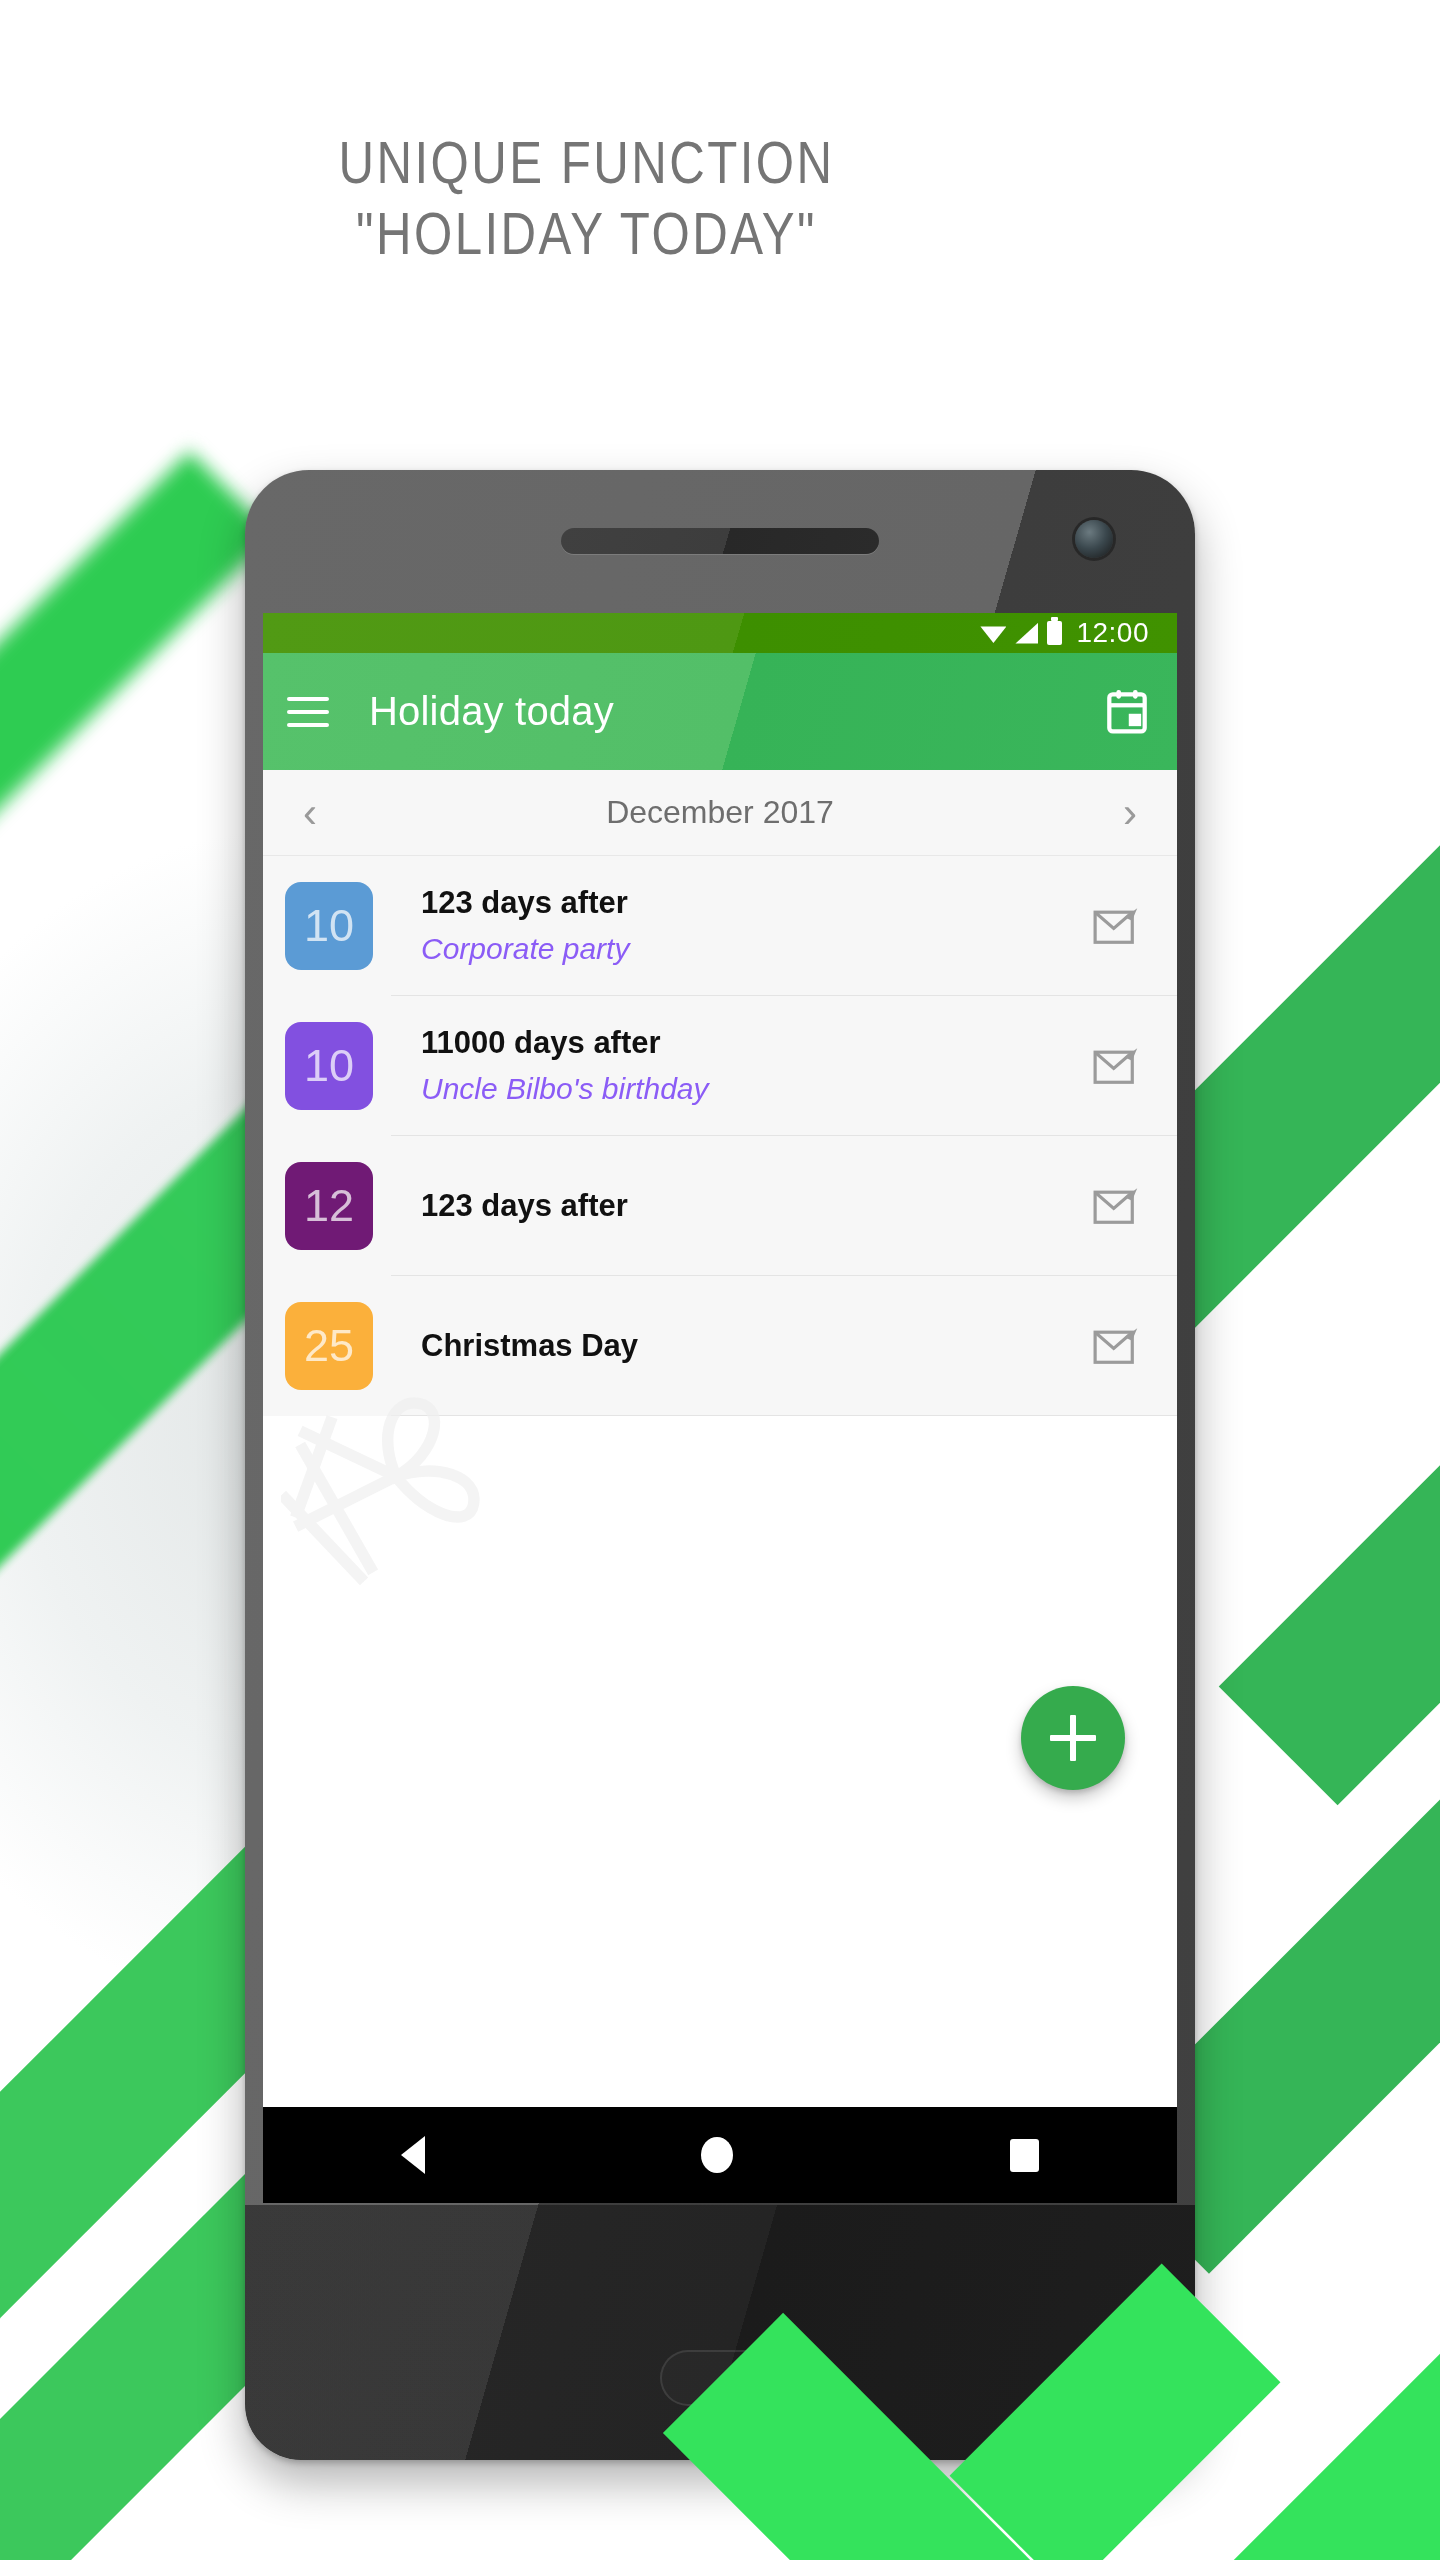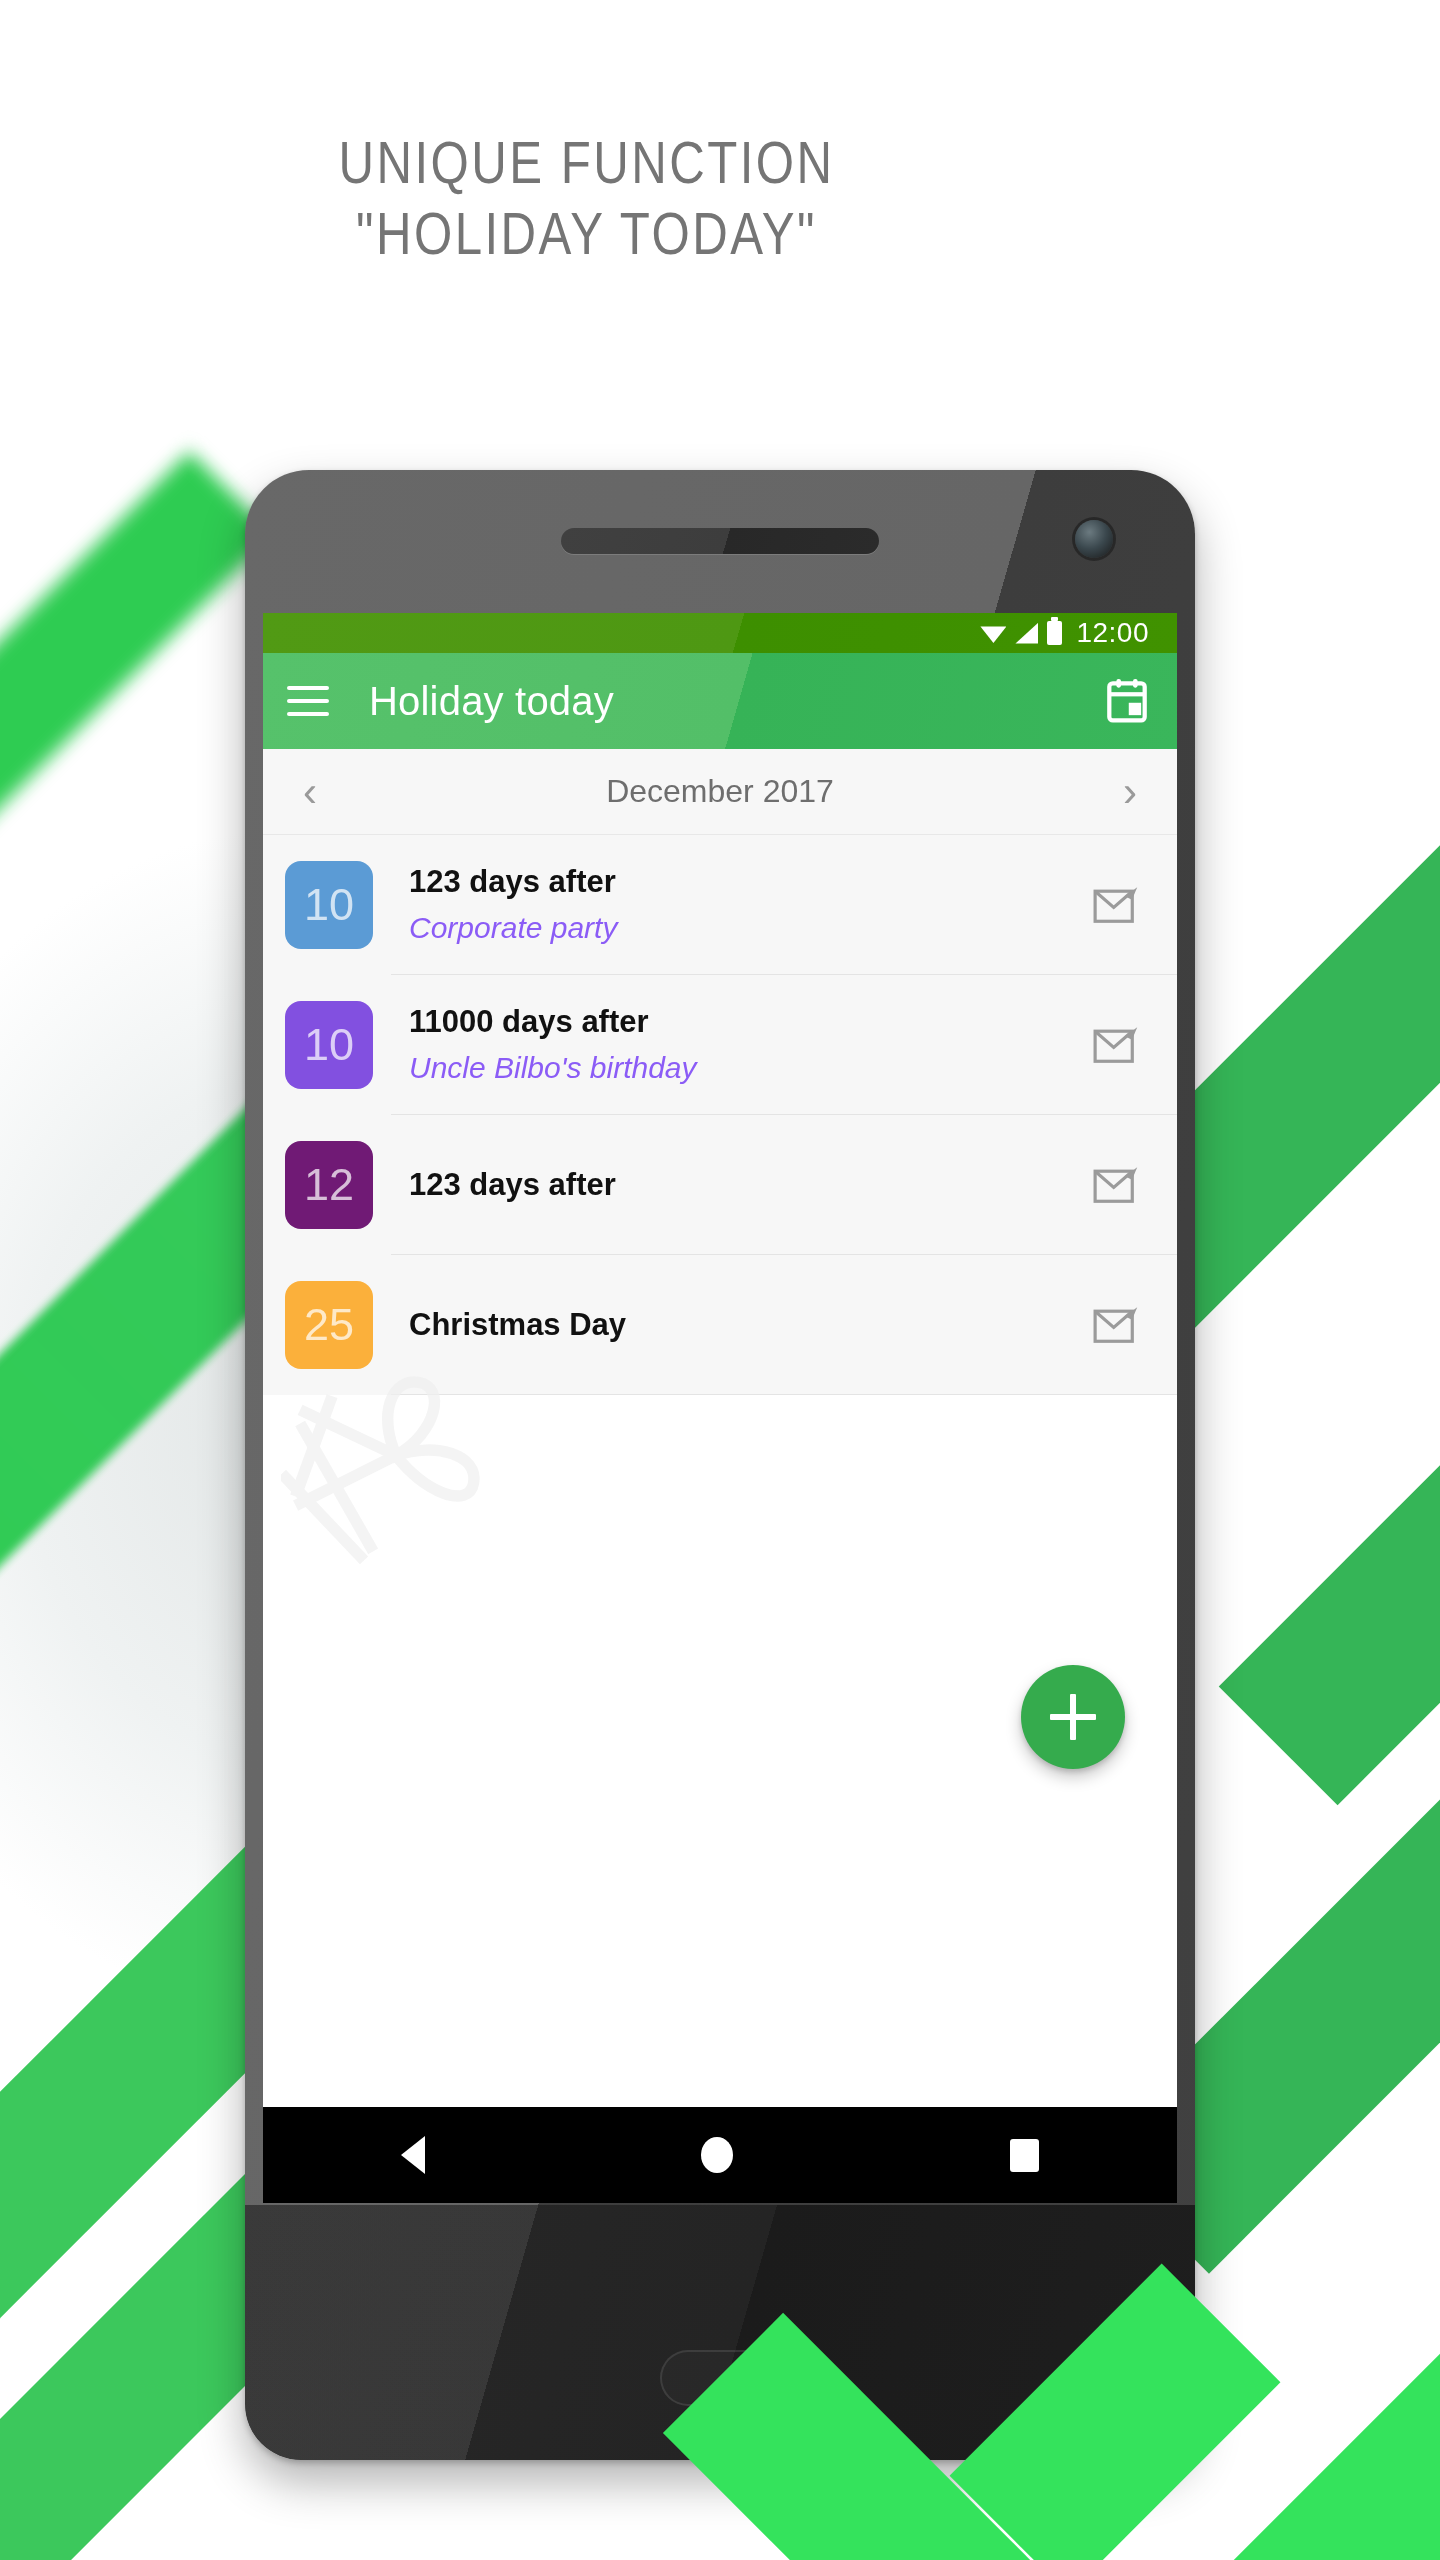--- a/index.html
+++ b/index.html
@@ -181,7 +181,7 @@
   .sb-time { color:#fff; font-size:28px; font-weight:500; letter-spacing:0.5px; margin-left:5px; }
 
   .appbar {
-    height:96px;
+    height:117px;
     background:linear-gradient(106deg,#56c26b 0%,#53bf68 52%,#36b357 52%,#3ab65b 100%);
     display:flex; align-items:center; padding:12px 24px;
     position:relative;

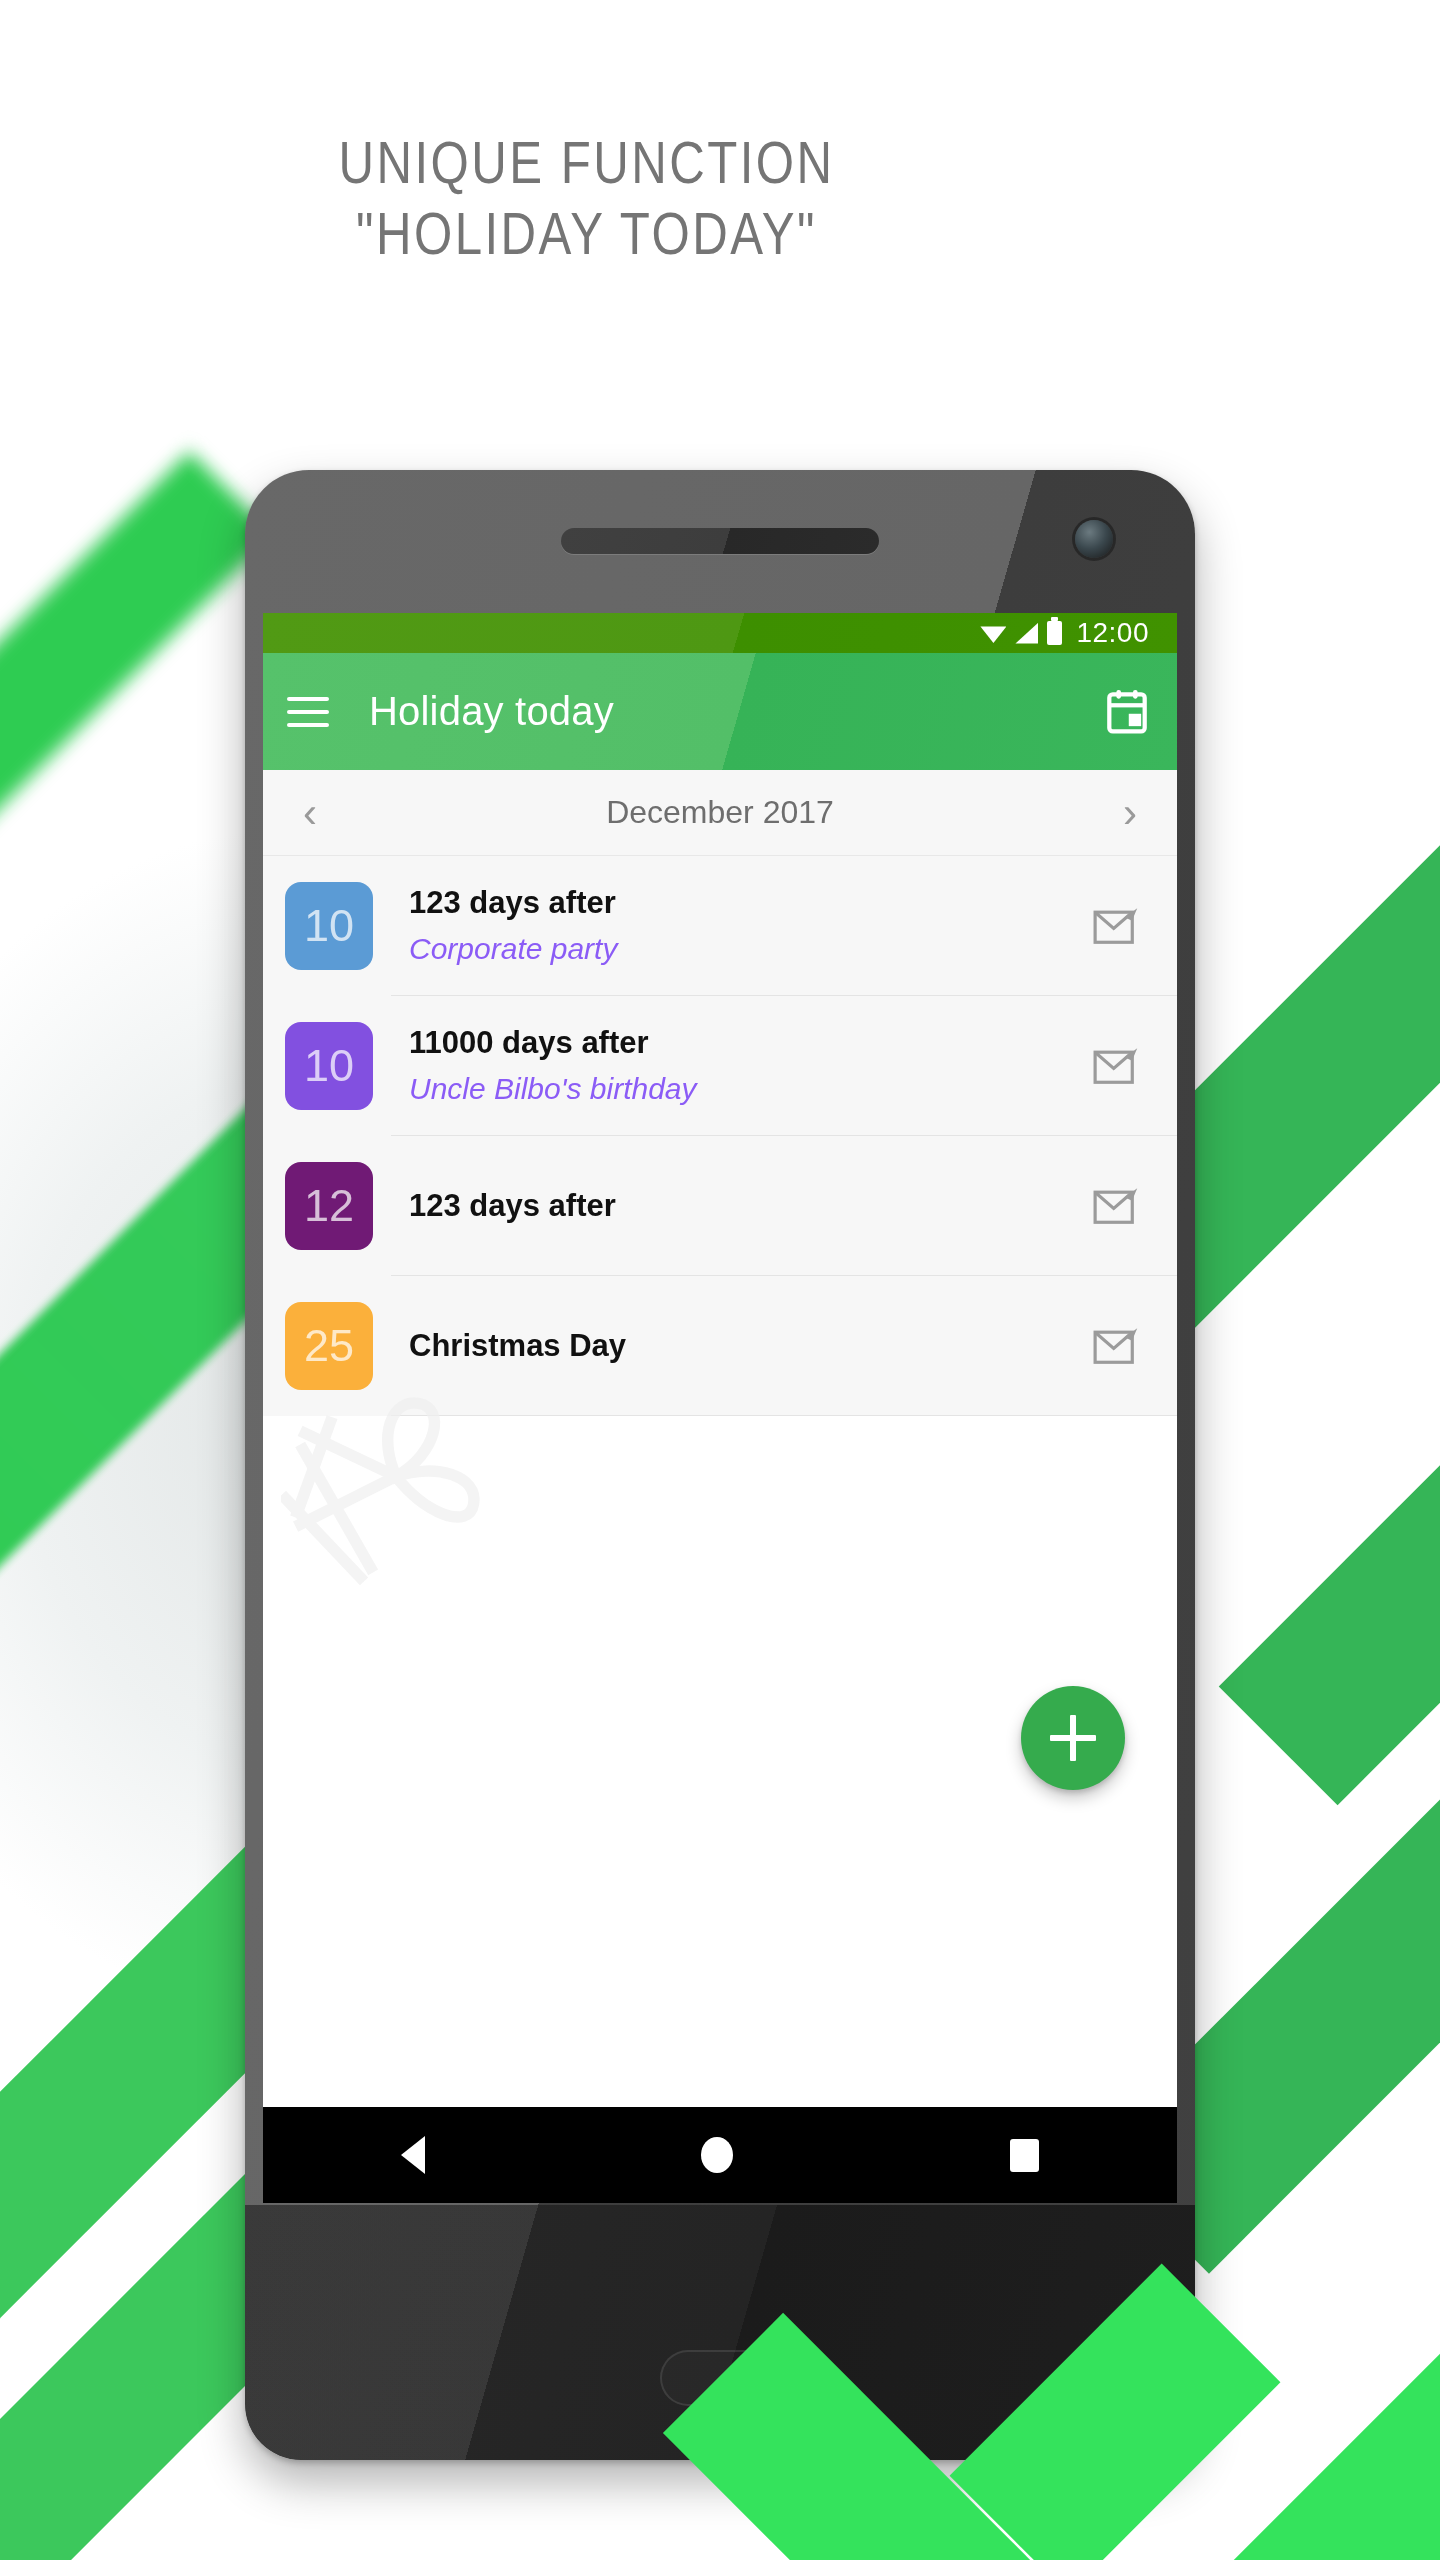--- a/index.html
+++ b/index.html
@@ -217,7 +217,7 @@
     color:rgba(255,255,255,0.72);
     font-size:45px; font-weight:300;
   }
-  .item-texts { margin-left:36px; flex:1 1 auto; }
+  .item-texts { margin-left:48px; flex:1 1 auto; }
   .item-title { font-size:31px; font-weight:bold; color:#111; line-height:1.25; }
   .item-sub { font-size:30px; font-style:italic; color:#8b5cf6; line-height:1.3; margin-top:6px; }
   .mail-icon { width:46px; height:40px; flex:0 0 auto; margin-right:10px; }

